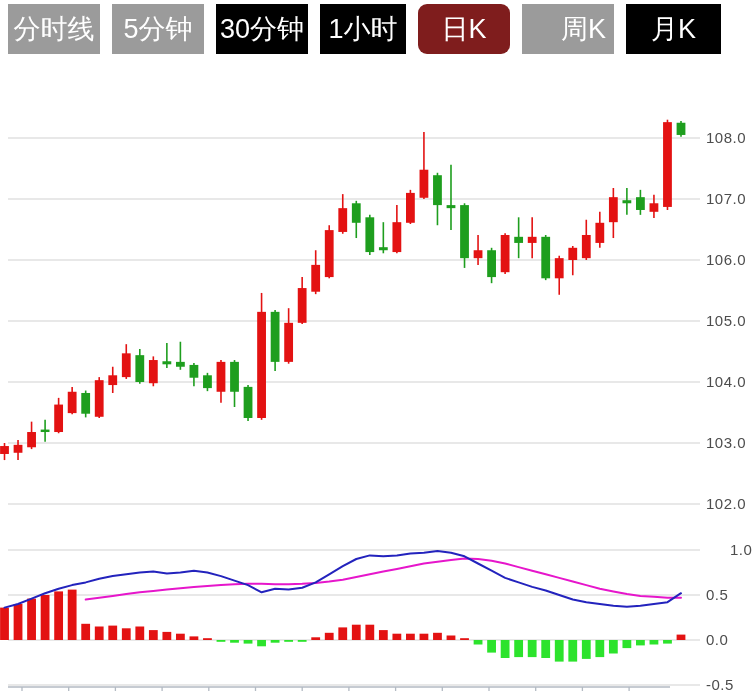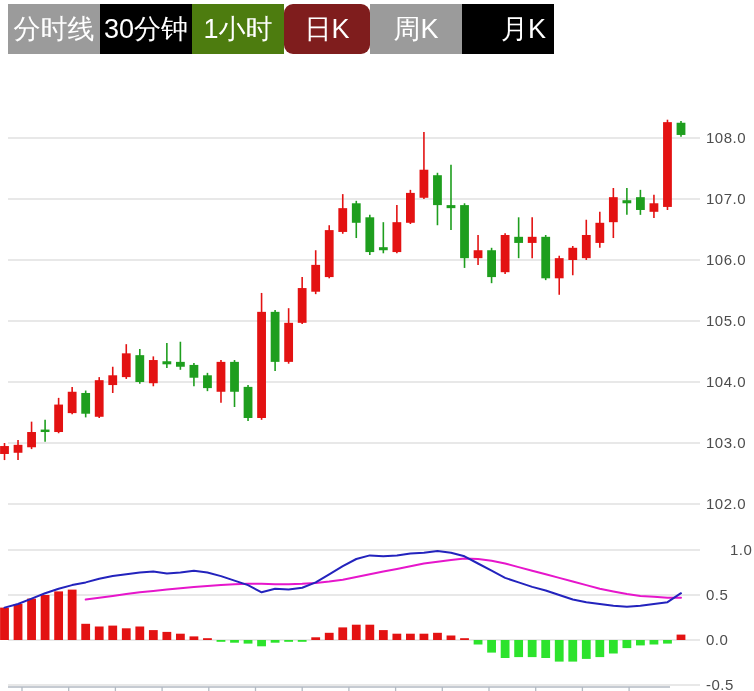--- a/index.html
+++ b/index.html
@@ -5,7 +5,7 @@
   html,body{margin:0;padding:0;background:#ffffff;width:754px;height:691px;overflow:hidden;
     font-family:"Liberation Sans",sans-serif;}
   #app{position:relative;width:754px;height:691px;background:#fff;}
-  .tabs{position:absolute;top:4px;left:8px;display:flex;gap:0;}
+  .tabs{position:absolute;top:4px;left:8px;display:flex;gap:12px;}
   .tab{height:50px;border:none;color:#ffffff;font-size:27px;line-height:50px;text-align:center;
     padding:0;cursor:pointer;font-family:"Liberation Sans",sans-serif;background:#9b9b9b;}
   .tab:nth-child(1){width:92px;}

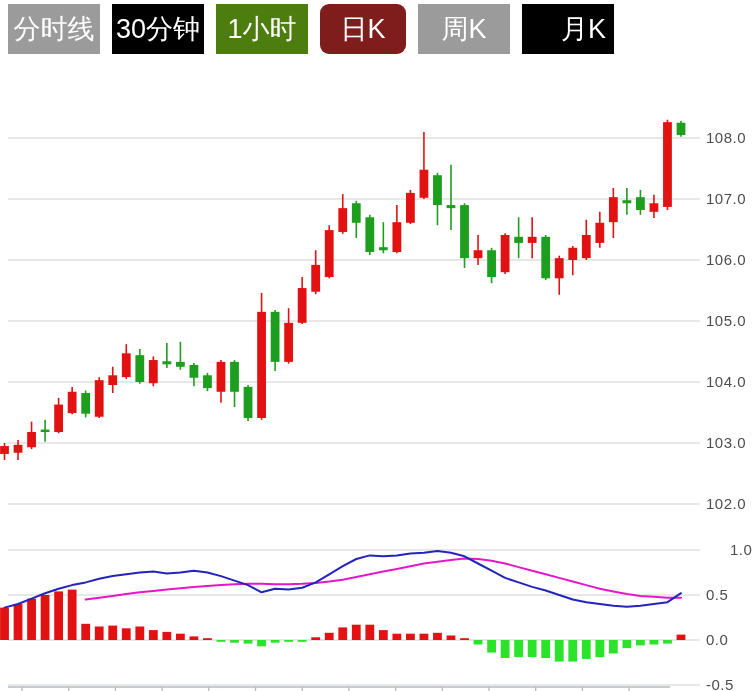--- a/index.html
+++ b/index.html
@@ -234,6 +234,7 @@
 
   <div class="tabs">
     <button class="tab" style="background: rgb(155, 155, 155);">分时线</button>
+    <button class="tab" style="background: rgb(155, 155, 155);">5分钟</button>
     <button class="tab" style="background: #000000;">30分钟</button>
     <button class="tab" style="background: #4d7c0f;">1小时</button>
     <button class="tab" style="background: #7f1d1d; border-radius: 9px;">日K</button>

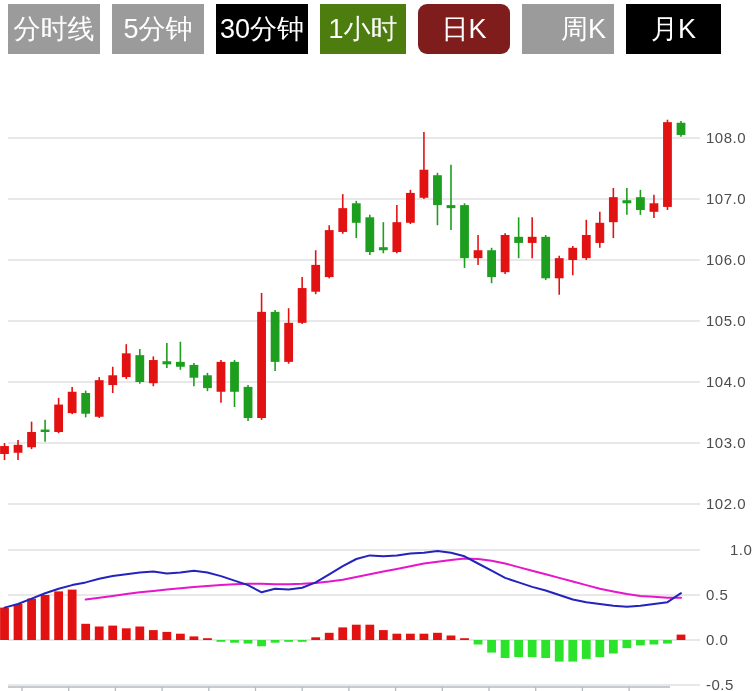--- a/index.html
+++ b/index.html
@@ -236,7 +236,7 @@
     <button class="tab" style="background: rgb(155, 155, 155);">分时线</button>
     <button class="tab" style="background: rgb(155, 155, 155);">5分钟</button>
     <button class="tab" style="background: #000000;">30分钟</button>
-    <button class="tab" style="background: #4d7c0f;">1小时</button>
+    <button class="tab" style="background: #000000;">1小时</button>
     <button class="tab" style="background: #7f1d1d; border-radius: 9px;">日K</button>
     <button class="tab" style="background: rgb(155, 155, 155);">周K</button>
     <button class="tab" style="background: #000000;">月K</button>

